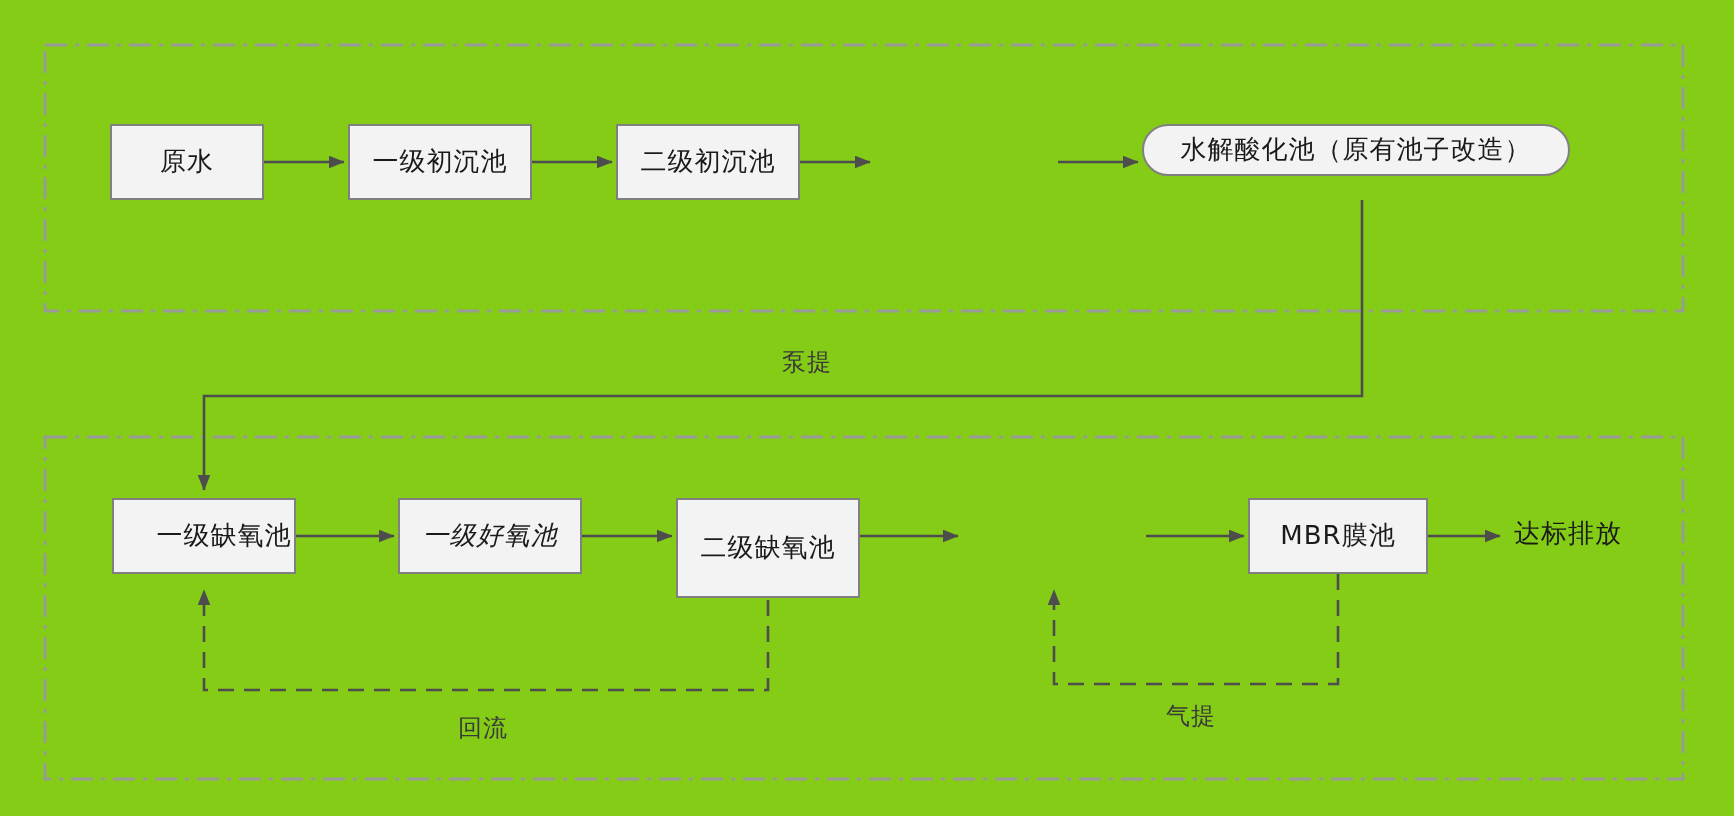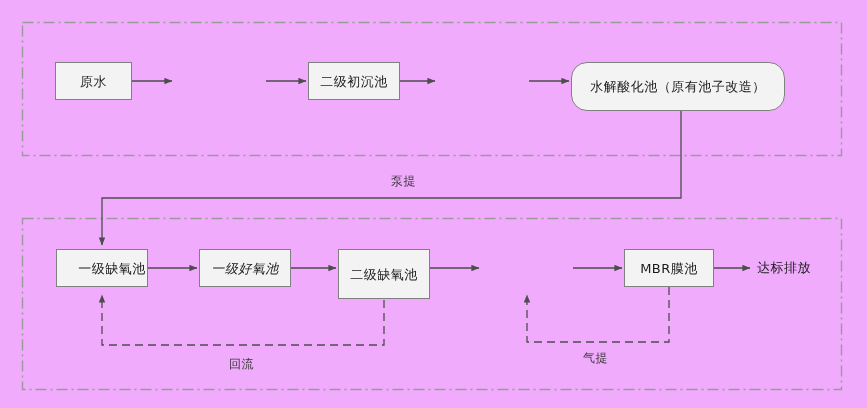--- a/index.html
+++ b/index.html
@@ -15,7 +15,7 @@
     position: relative;
     width: 867px;
     height: 408px;
-    background: #f0abfc;
+    background: #84cc16;
     overflow: hidden;
   }
   #svg-layer {

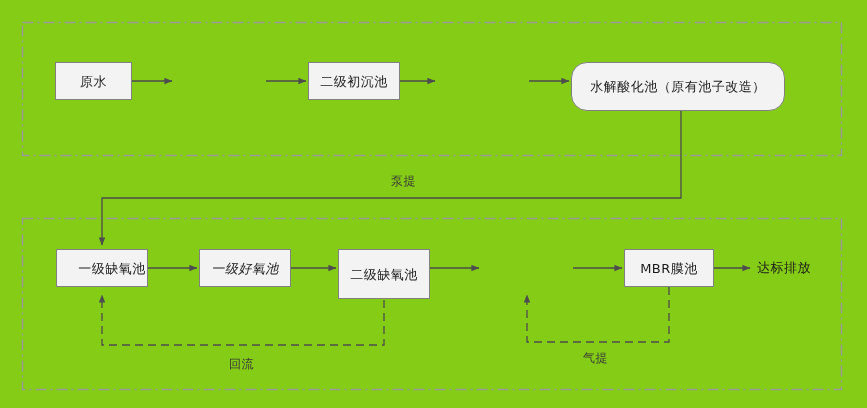--- a/index.html
+++ b/index.html
@@ -93,6 +93,7 @@
   </svg>
 
   <div class="node" style="left:55px; top:62px; width:77px; height:38px;">原水</div>
+  <div class="node" style="left:174px; top:62px; width:92px; height:38px;">一级初沉池</div>
   <div class="node" style="left:308px; top:62px; width:92px; height:38px;">二级初沉池</div>
   <div class="node" style="left:571px; top:62px; width:214px; height:49px;border-radius:16px;">水解酸化池（原有池子改造）</div>
 

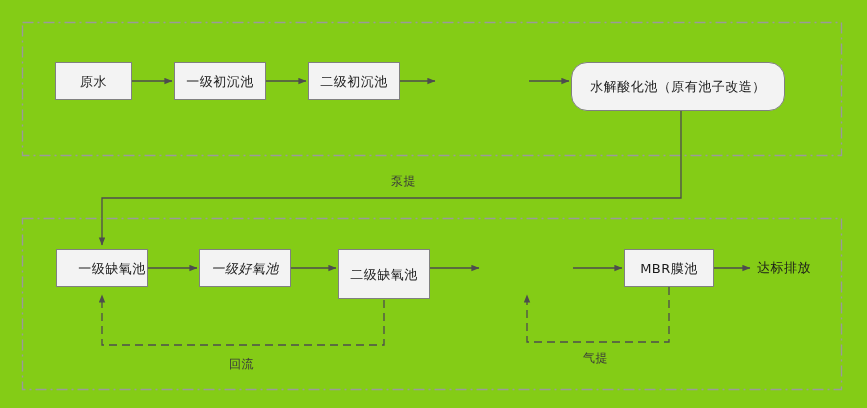--- a/index.html
+++ b/index.html
@@ -95,7 +95,7 @@
   <div class="node" style="left:55px; top:62px; width:77px; height:38px;">原水</div>
   <div class="node" style="left:174px; top:62px; width:92px; height:38px;">一级初沉池</div>
   <div class="node" style="left:308px; top:62px; width:92px; height:38px;">二级初沉池</div>
-  <div class="node" style="left:571px; top:62px; width:214px; height:49px;border-radius:16px;">水解酸化池（原有池子改造）</div>
+  <div class="node" style="left:571px; top:62px; width:214px; height:26px;border-radius:16px;">水解酸化池（原有池子改造）</div>
 
   <div class="node" style="left:56px; top:249px; width:92px; height:38px;padding-left:20px;">一级缺氧池</div>
   <div class="node" style="left:199px; top:249px; width:92px; height:38px;font-style:italic;">一级好氧池</div>

